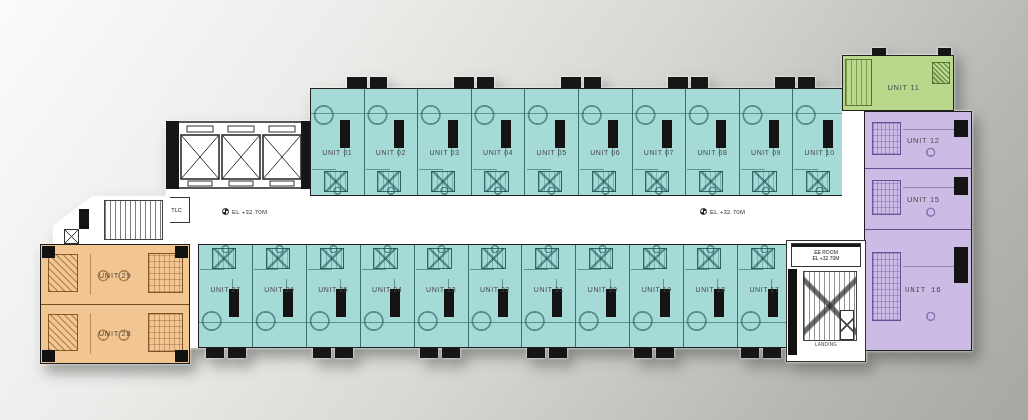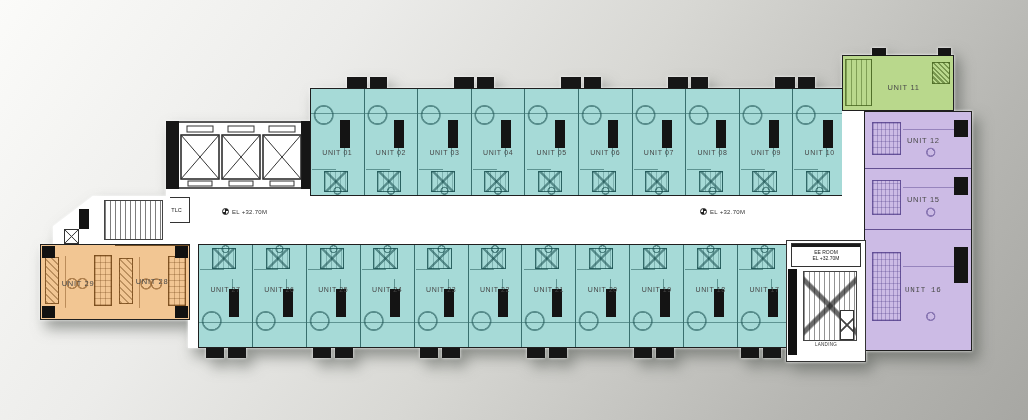--- a/index.html
+++ b/index.html
@@ -63,8 +63,8 @@
       linear-gradient(-45deg,transparent 46%,#444 48% 52%,transparent 54%);}
   .xbox1{left:64px;top:229px;width:15px;height:15px;}
   .xbox2{left:840px;top:310px;width:14px;height:30px;}
-  .orange{left:40px;top:244px;width:150px;height:76px;background:var(--orange,#f2c693);
-    border:1.5px solid #1f1f1f;box-sizing:border-box;display:flex;flex-direction:row;text-align:center;}
+  .orange{left:40px;top:244px;width:150px;height:120px;background:var(--orange,#f2c693);
+    border:1.5px solid #1f1f1f;box-sizing:border-box;display:flex;flex-direction:column;text-align:center;}
   .ocell{flex:1 1 0;position:relative;}
   .ocell + .ocell{border-top:1.5px solid rgba(90,55,15,.85);}
   .odecor{position:absolute;inset:0;background-repeat:no-repeat;

